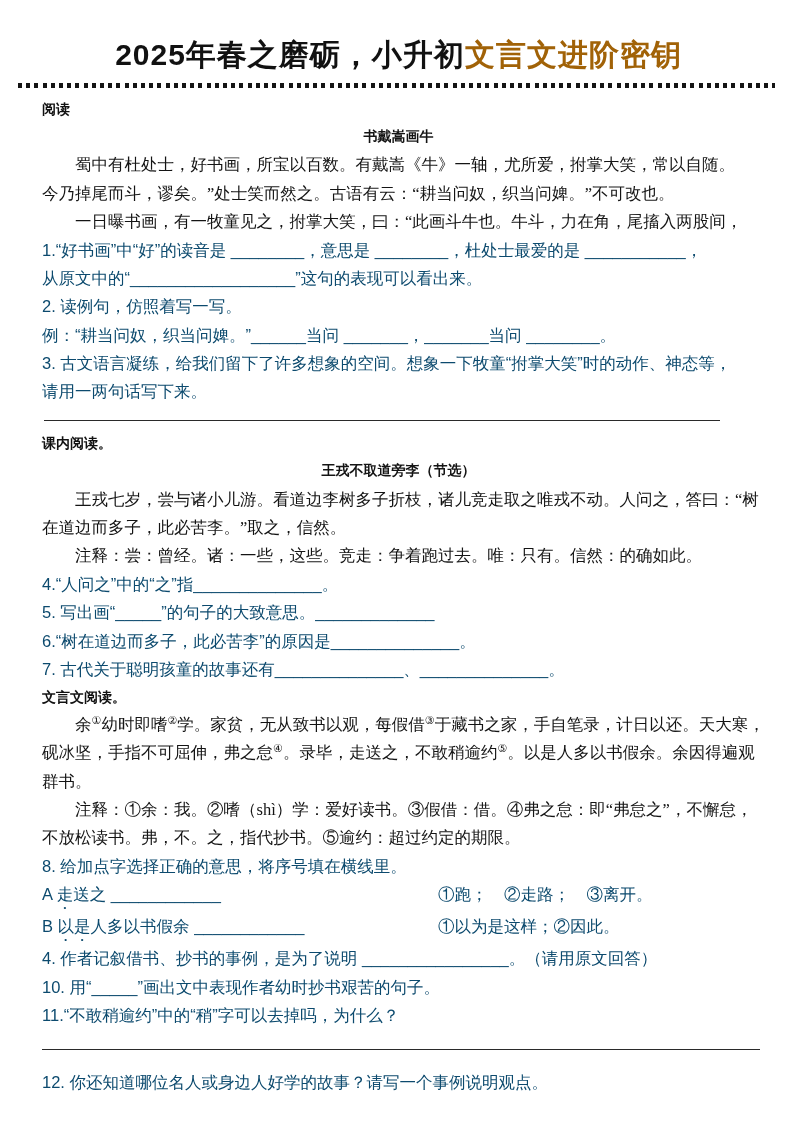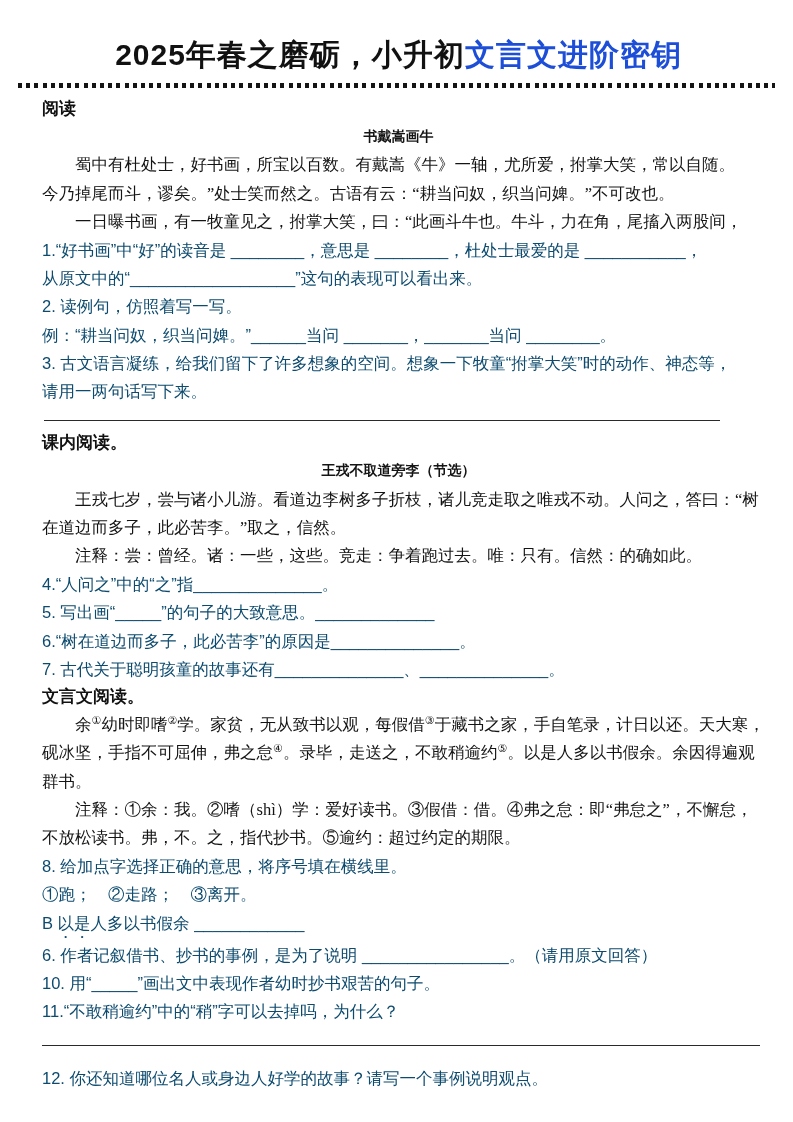--- a/index.html
+++ b/index.html
@@ -24,7 +24,7 @@
     color: #111111;
     white-space: nowrap;
   }
-  .title .red { color: #1d4ed8; }
+  .title .red { color: #a16207; }
   .dotted-divider {
     height: 5px;
     margin: 7px -20px 7px -24px;

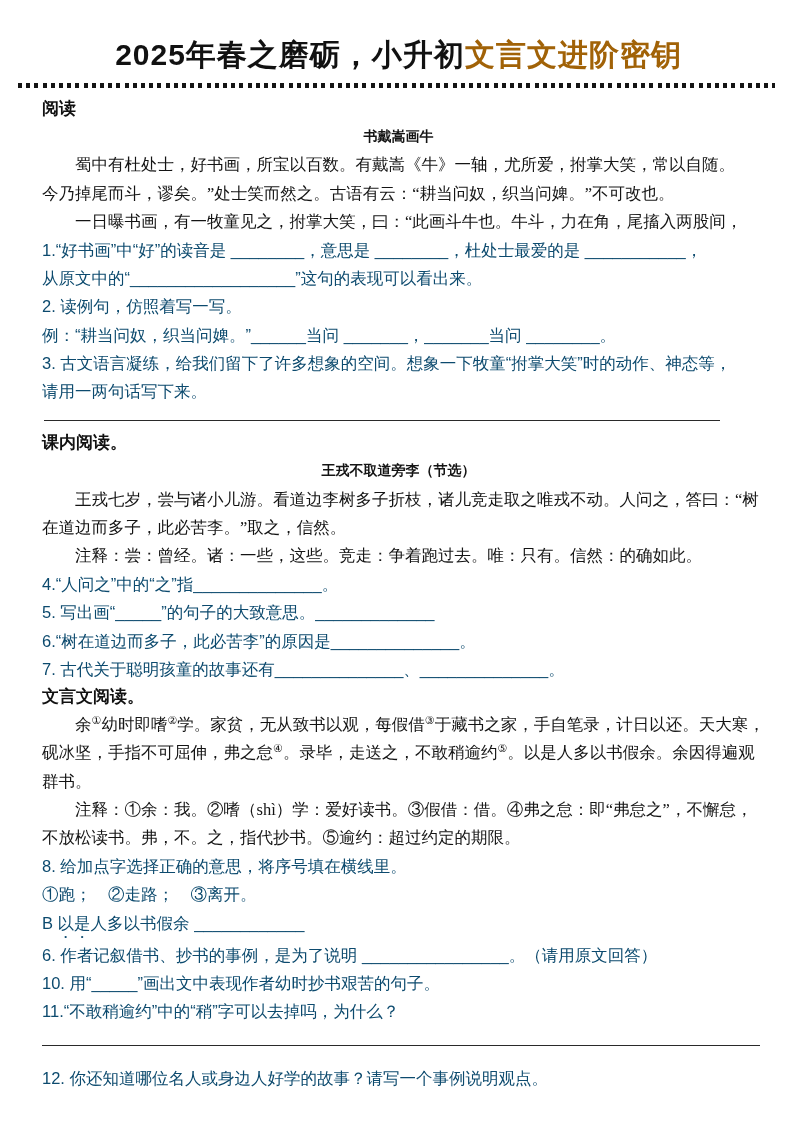--- a/index.html
+++ b/index.html
@@ -39,7 +39,7 @@
   .kai { font-family: "Liberation Serif", serif; color: #141414; }
   .heading {
     font-weight: bold;
-    font-size: 17px;
+    font-size: 14px;
     line-height: 28.2px;
     color: #111111;
   }

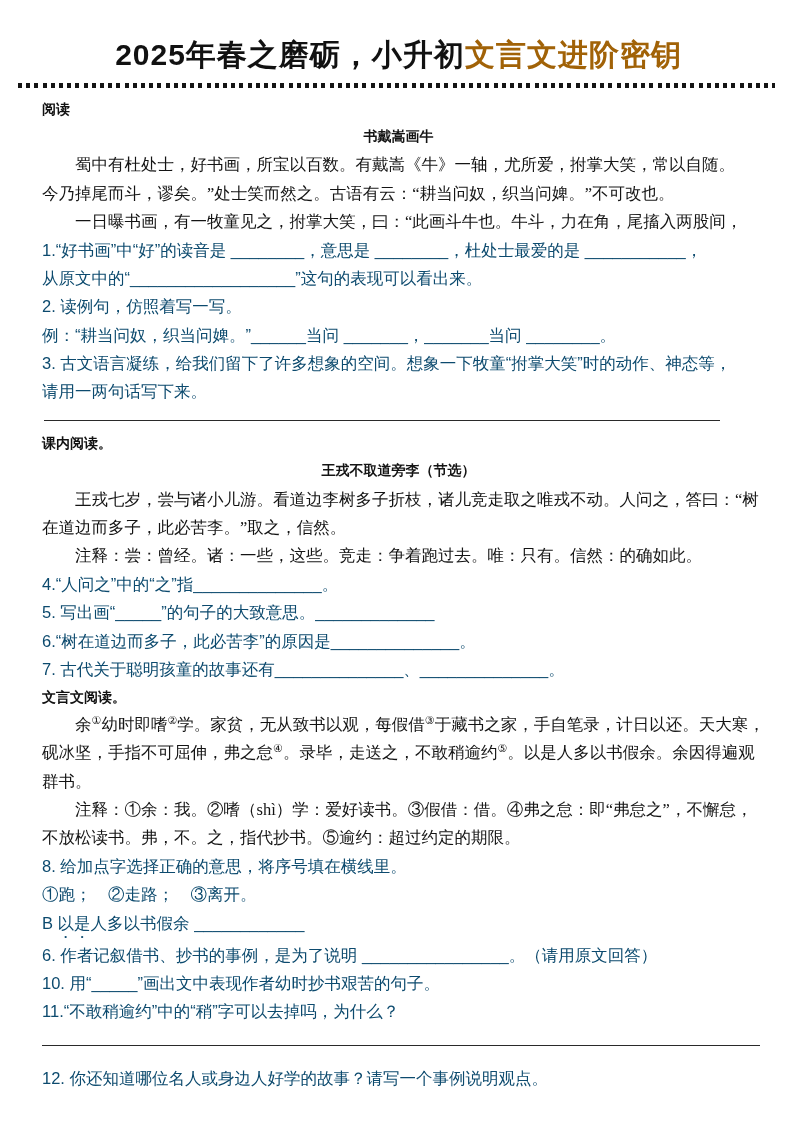--- a/index.html
+++ b/index.html
@@ -117,6 +117,7 @@
   <div class="line q">8. 给加点字选择正确的意思，将序号填在横线里。</div>
 
   <div class="line q choice-row">
+    <span class="choice-left"><span>A </span><span class="dot-under">走</span><span>送之 </span><span>____________</span></span>
     <span>①跑；　②走路；　③离开。</span>
   </div>
 

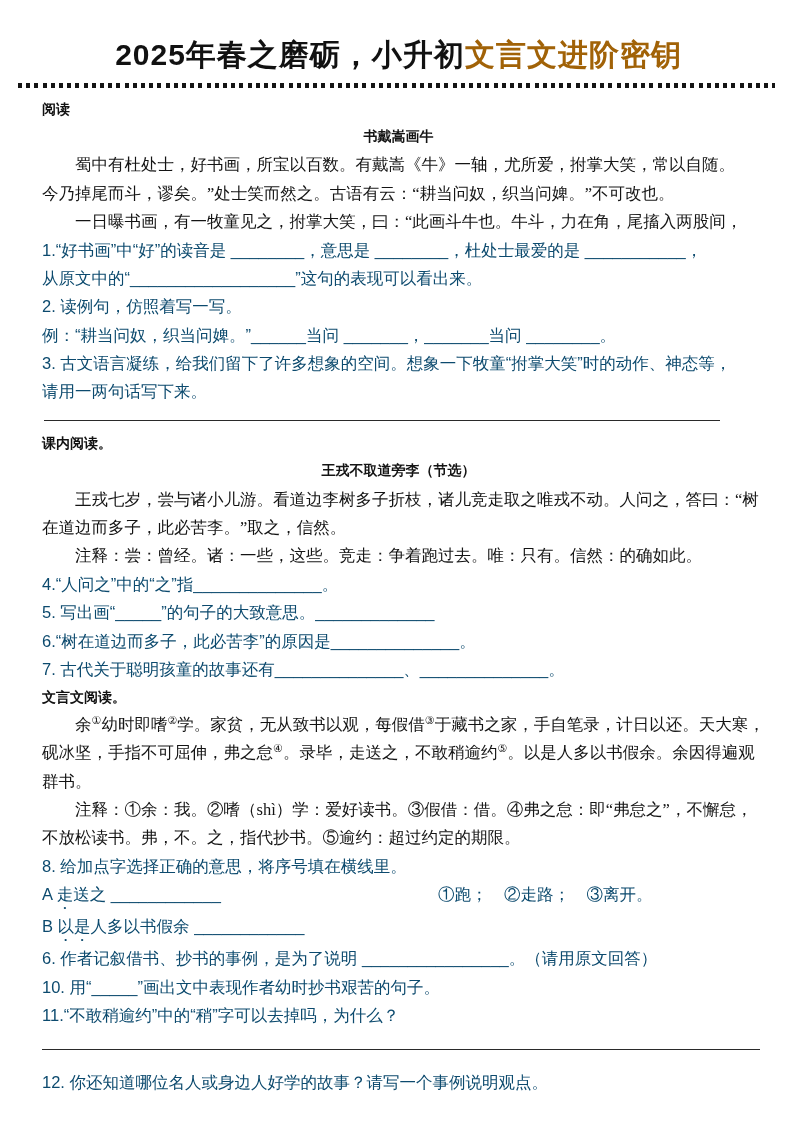--- a/index.html
+++ b/index.html
@@ -123,6 +123,7 @@
 
   <div class="line q choice-row">
     <span class="choice-left"><span>B </span><span class="dot-under">以是</span><span>人多以书假余 </span><span>____________</span></span>
+    <span>①以为是这样；②因此。</span>
   </div>
 
   <div class="line q">6. 作者记叙借书、抄书的事例，是为了说明 ________________。（请用原文回答）</div>

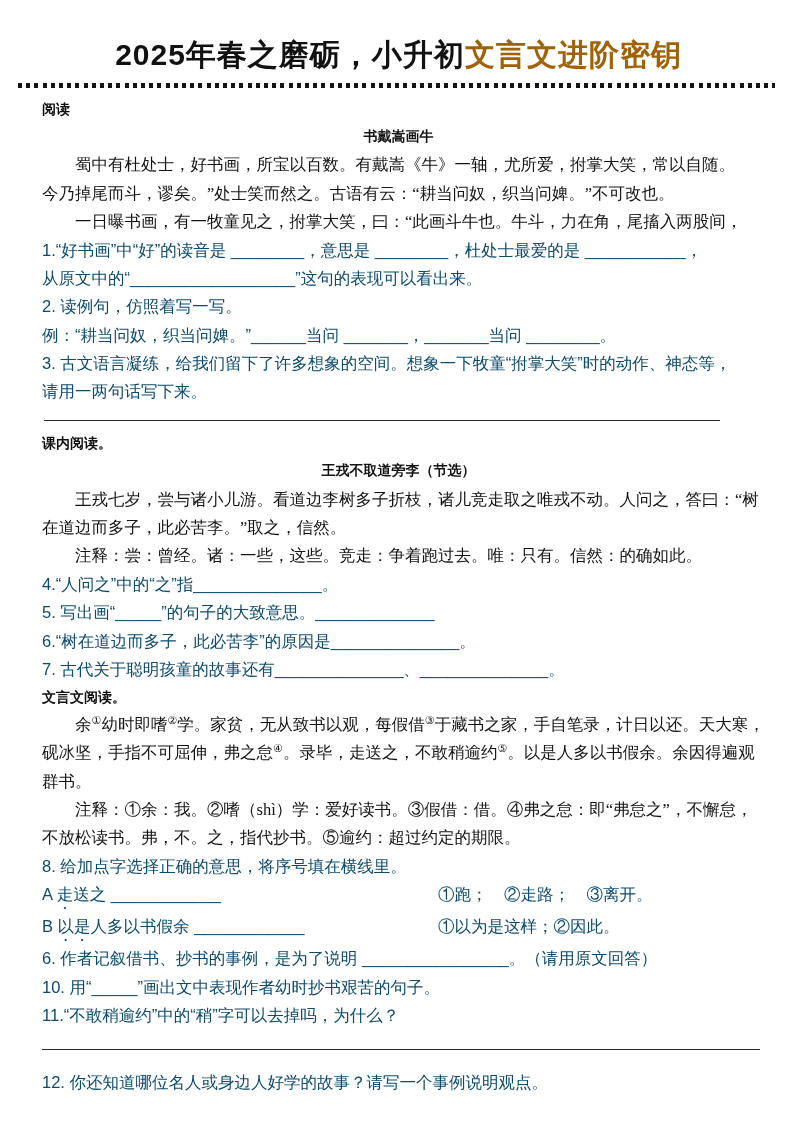--- a/index.html
+++ b/index.html
@@ -126,7 +126,7 @@
     <span>①以为是这样；②因此。</span>
   </div>
 
-  <div class="line q">6. 作者记叙借书、抄书的事例，是为了说明 ________________。（请用原文回答）</div>
+  <div class="line q">4. 作者记叙借书、抄书的事例，是为了说明 ________________。（请用原文回答）</div>
   <div class="line q">10. 用“_____”画出文中表现作者幼时抄书艰苦的句子。</div>
   <div class="line q">11.“不敢稍逾约”中的“稍”字可以去掉吗，为什么？</div>
 

